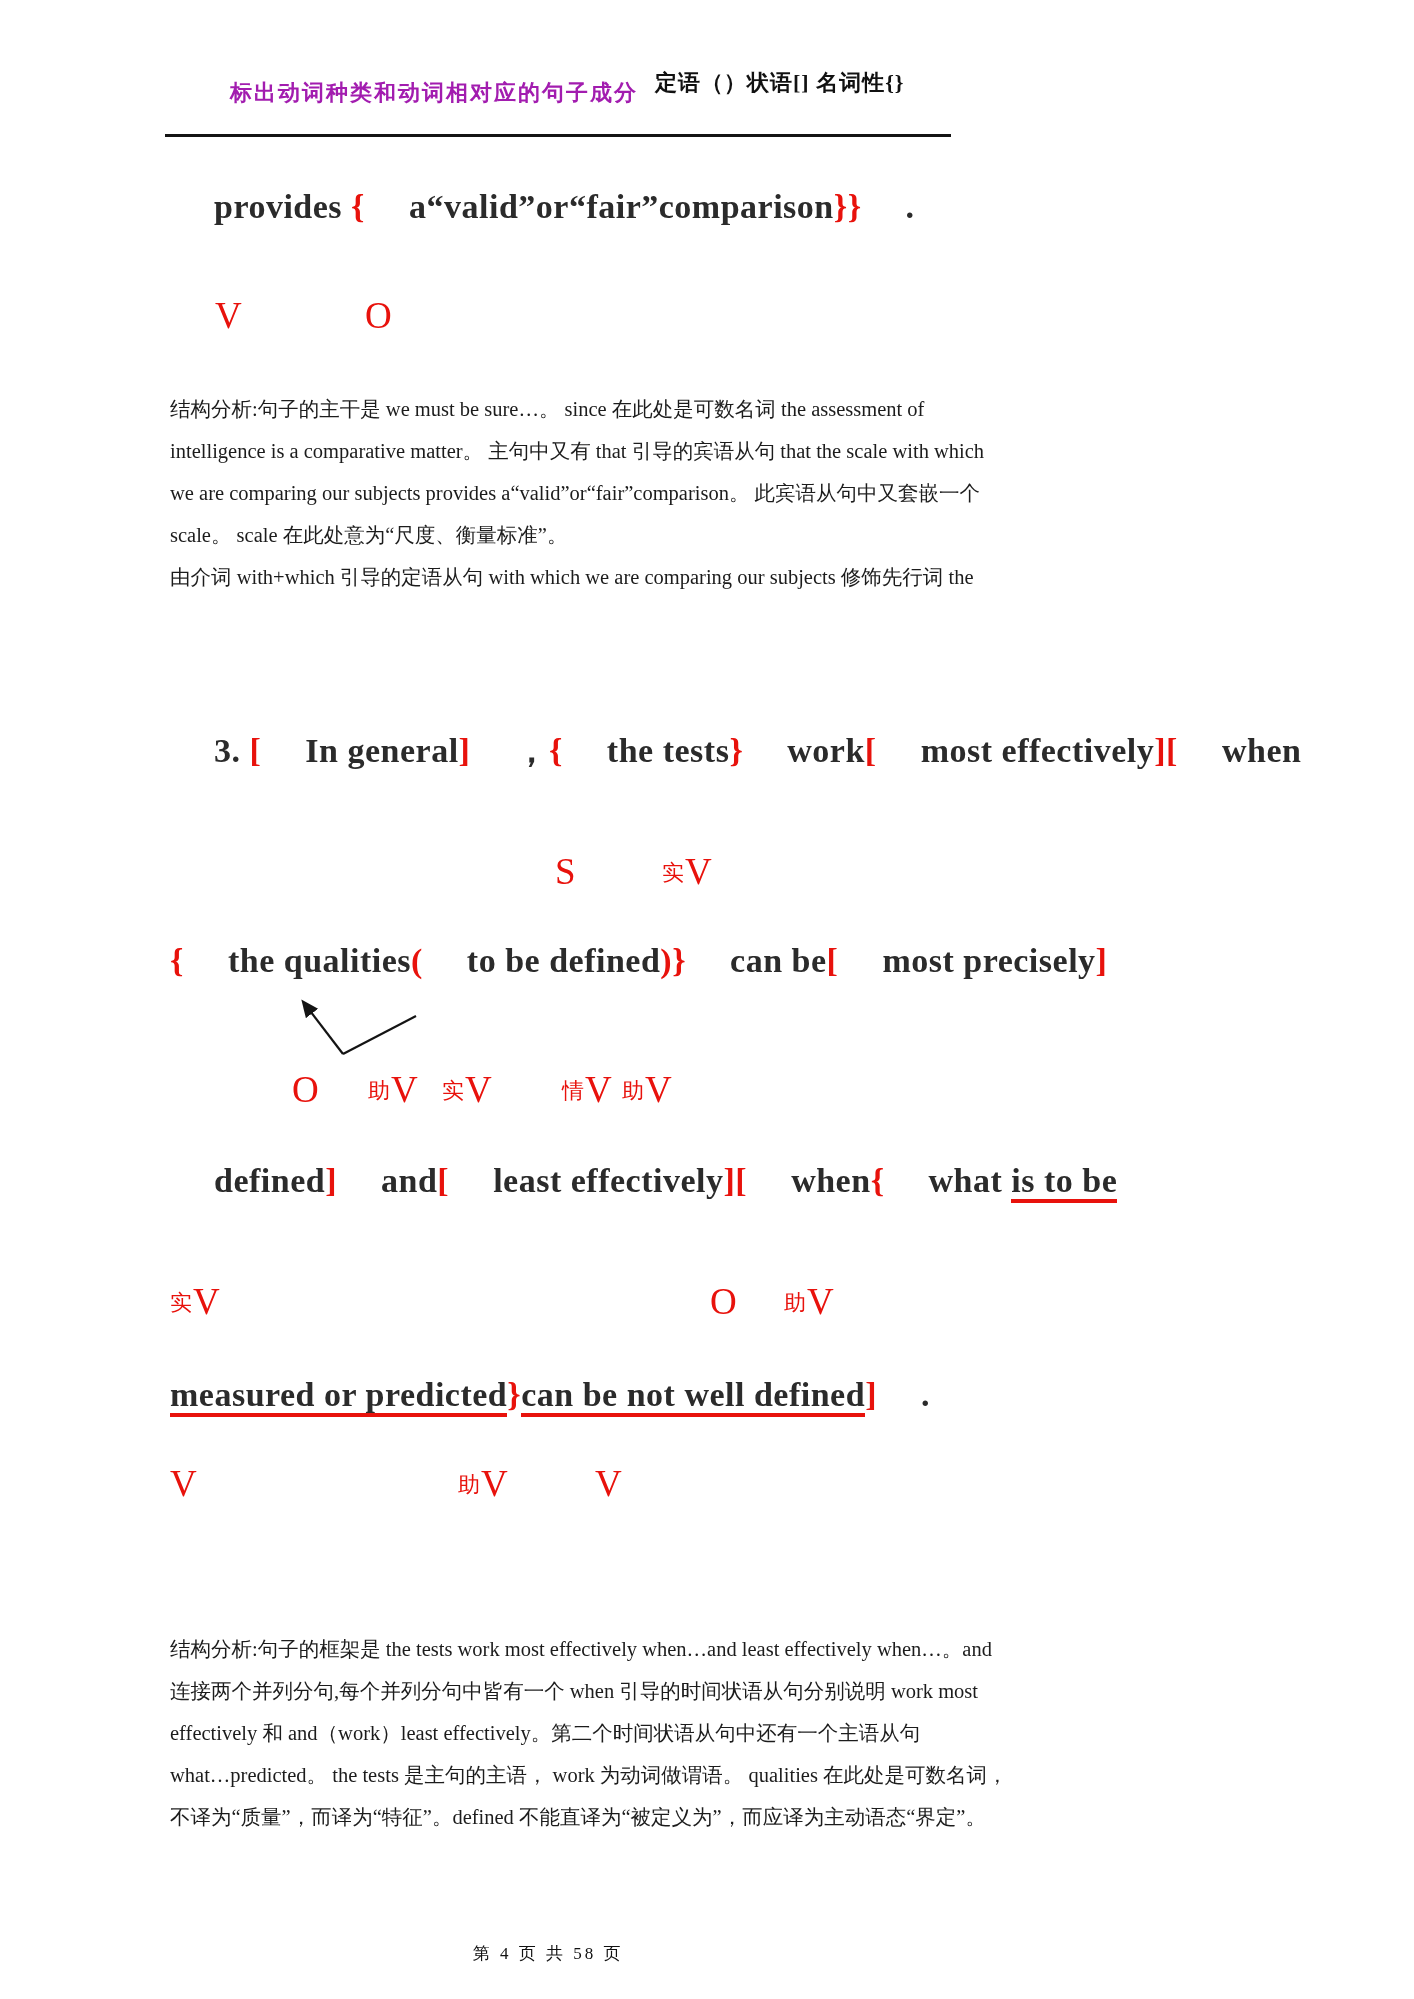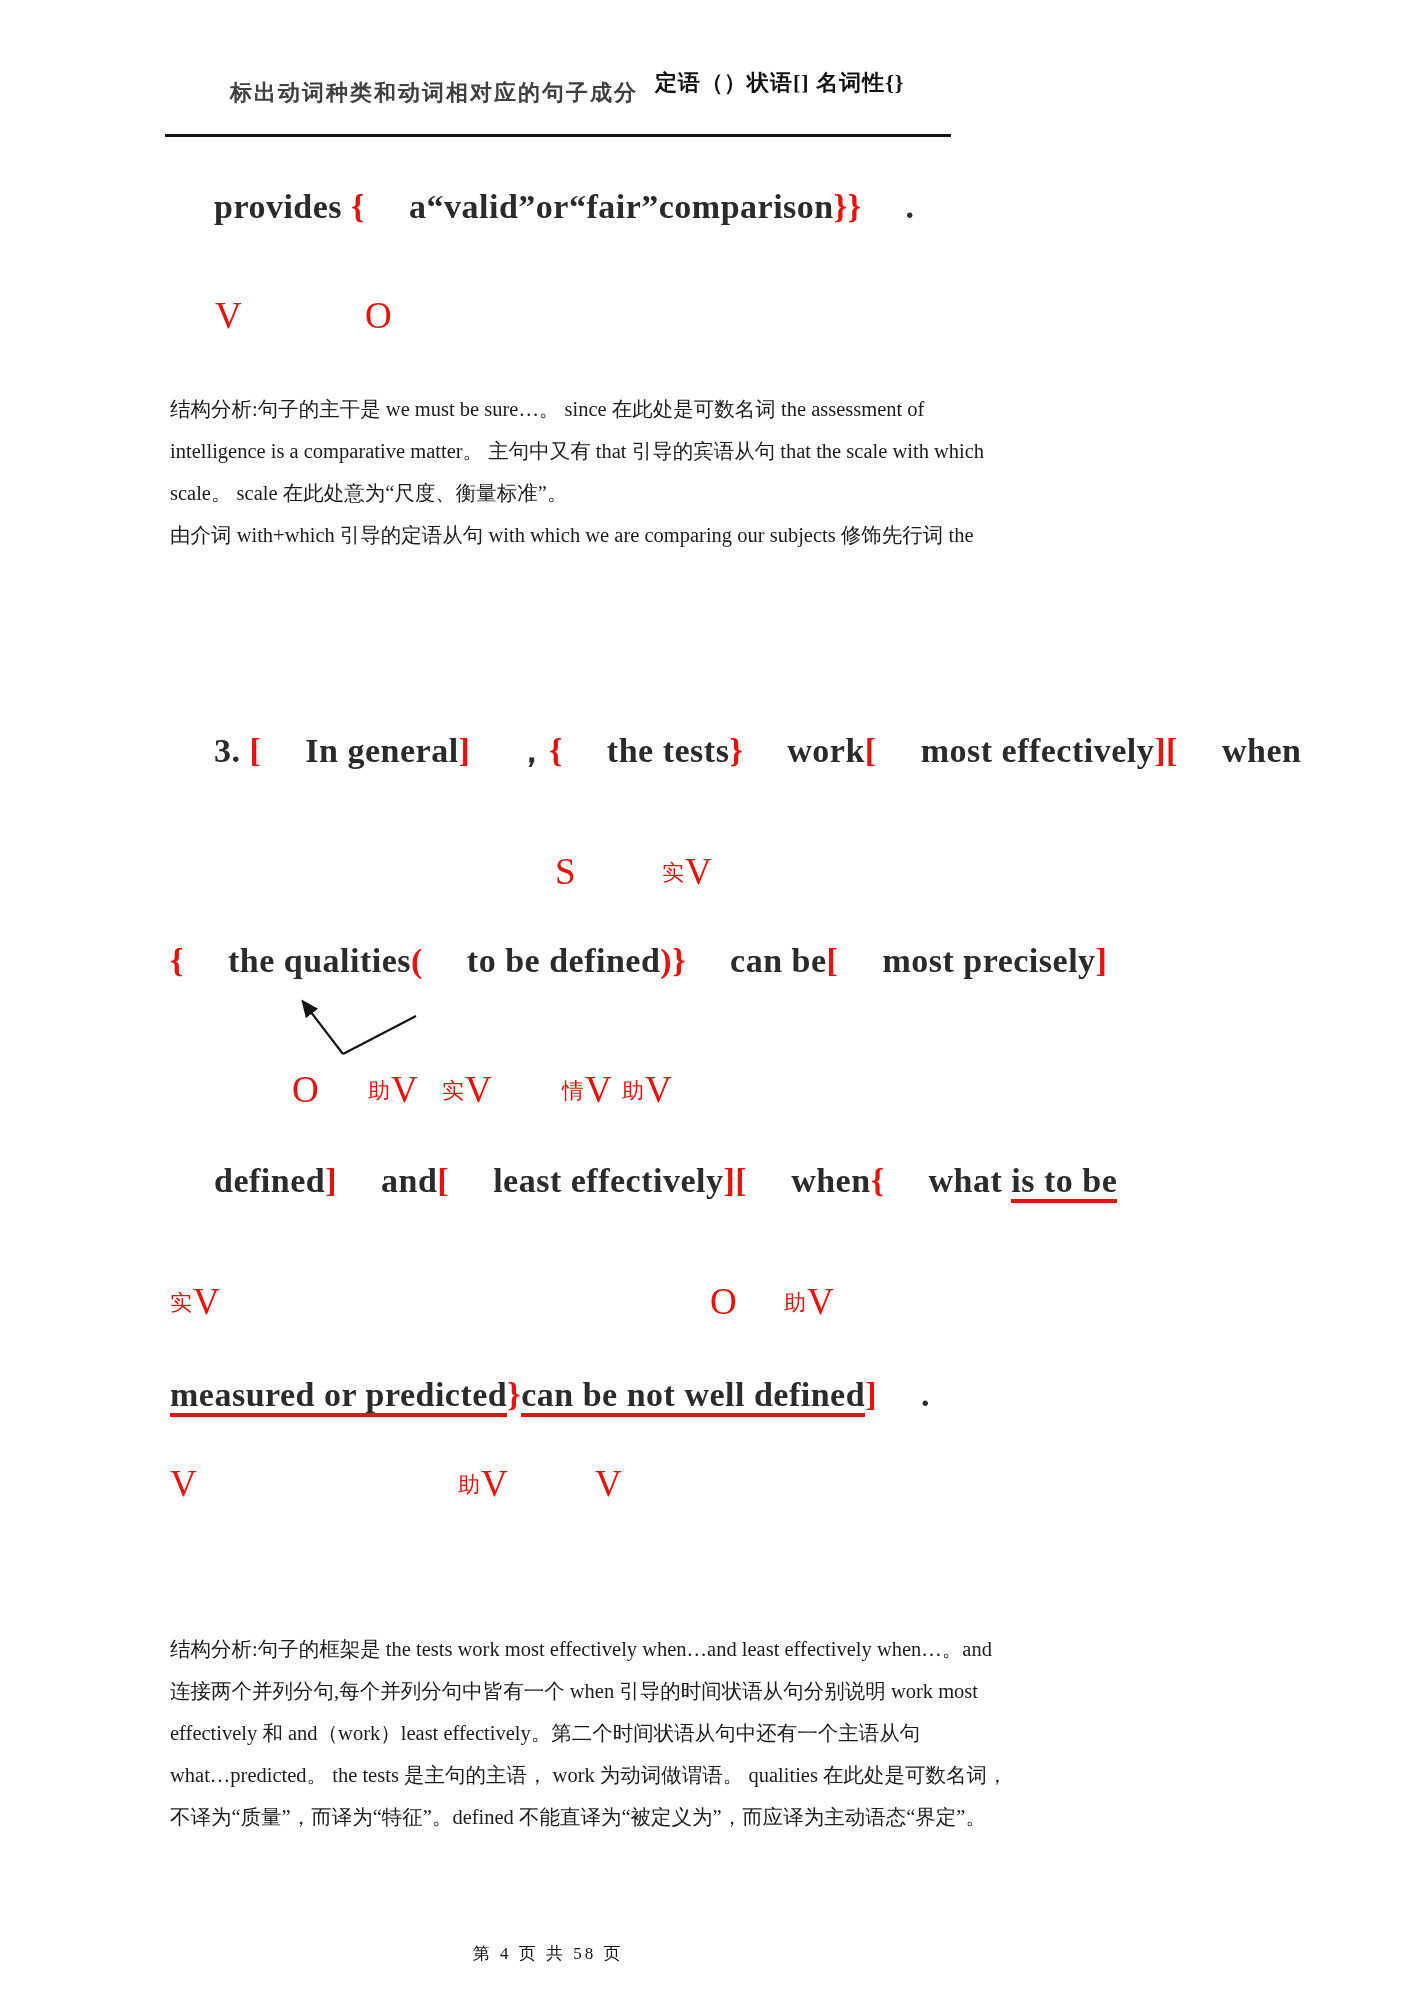--- a/index.html
+++ b/index.html
@@ -11,7 +11,7 @@
     color:#222;
     overflow:hidden;
   }
-  .hdr-left{position:absolute;left:230px;top:78px;font-size:22px;font-weight:700;letter-spacing:2px;color:#404040;}
+  .hdr-left{position:absolute;left:230px;top:78px;font-size:22px;font-weight:700;letter-spacing:2px;color:#a21caf;}
   .hdr-right{position:absolute;left:655px;top:68px;font-size:22px;font-weight:700;letter-spacing:1px;color:#111;}
   .hdr-rule{position:absolute;left:165px;top:134px;width:786px;border-top:3px solid #141414;}
 

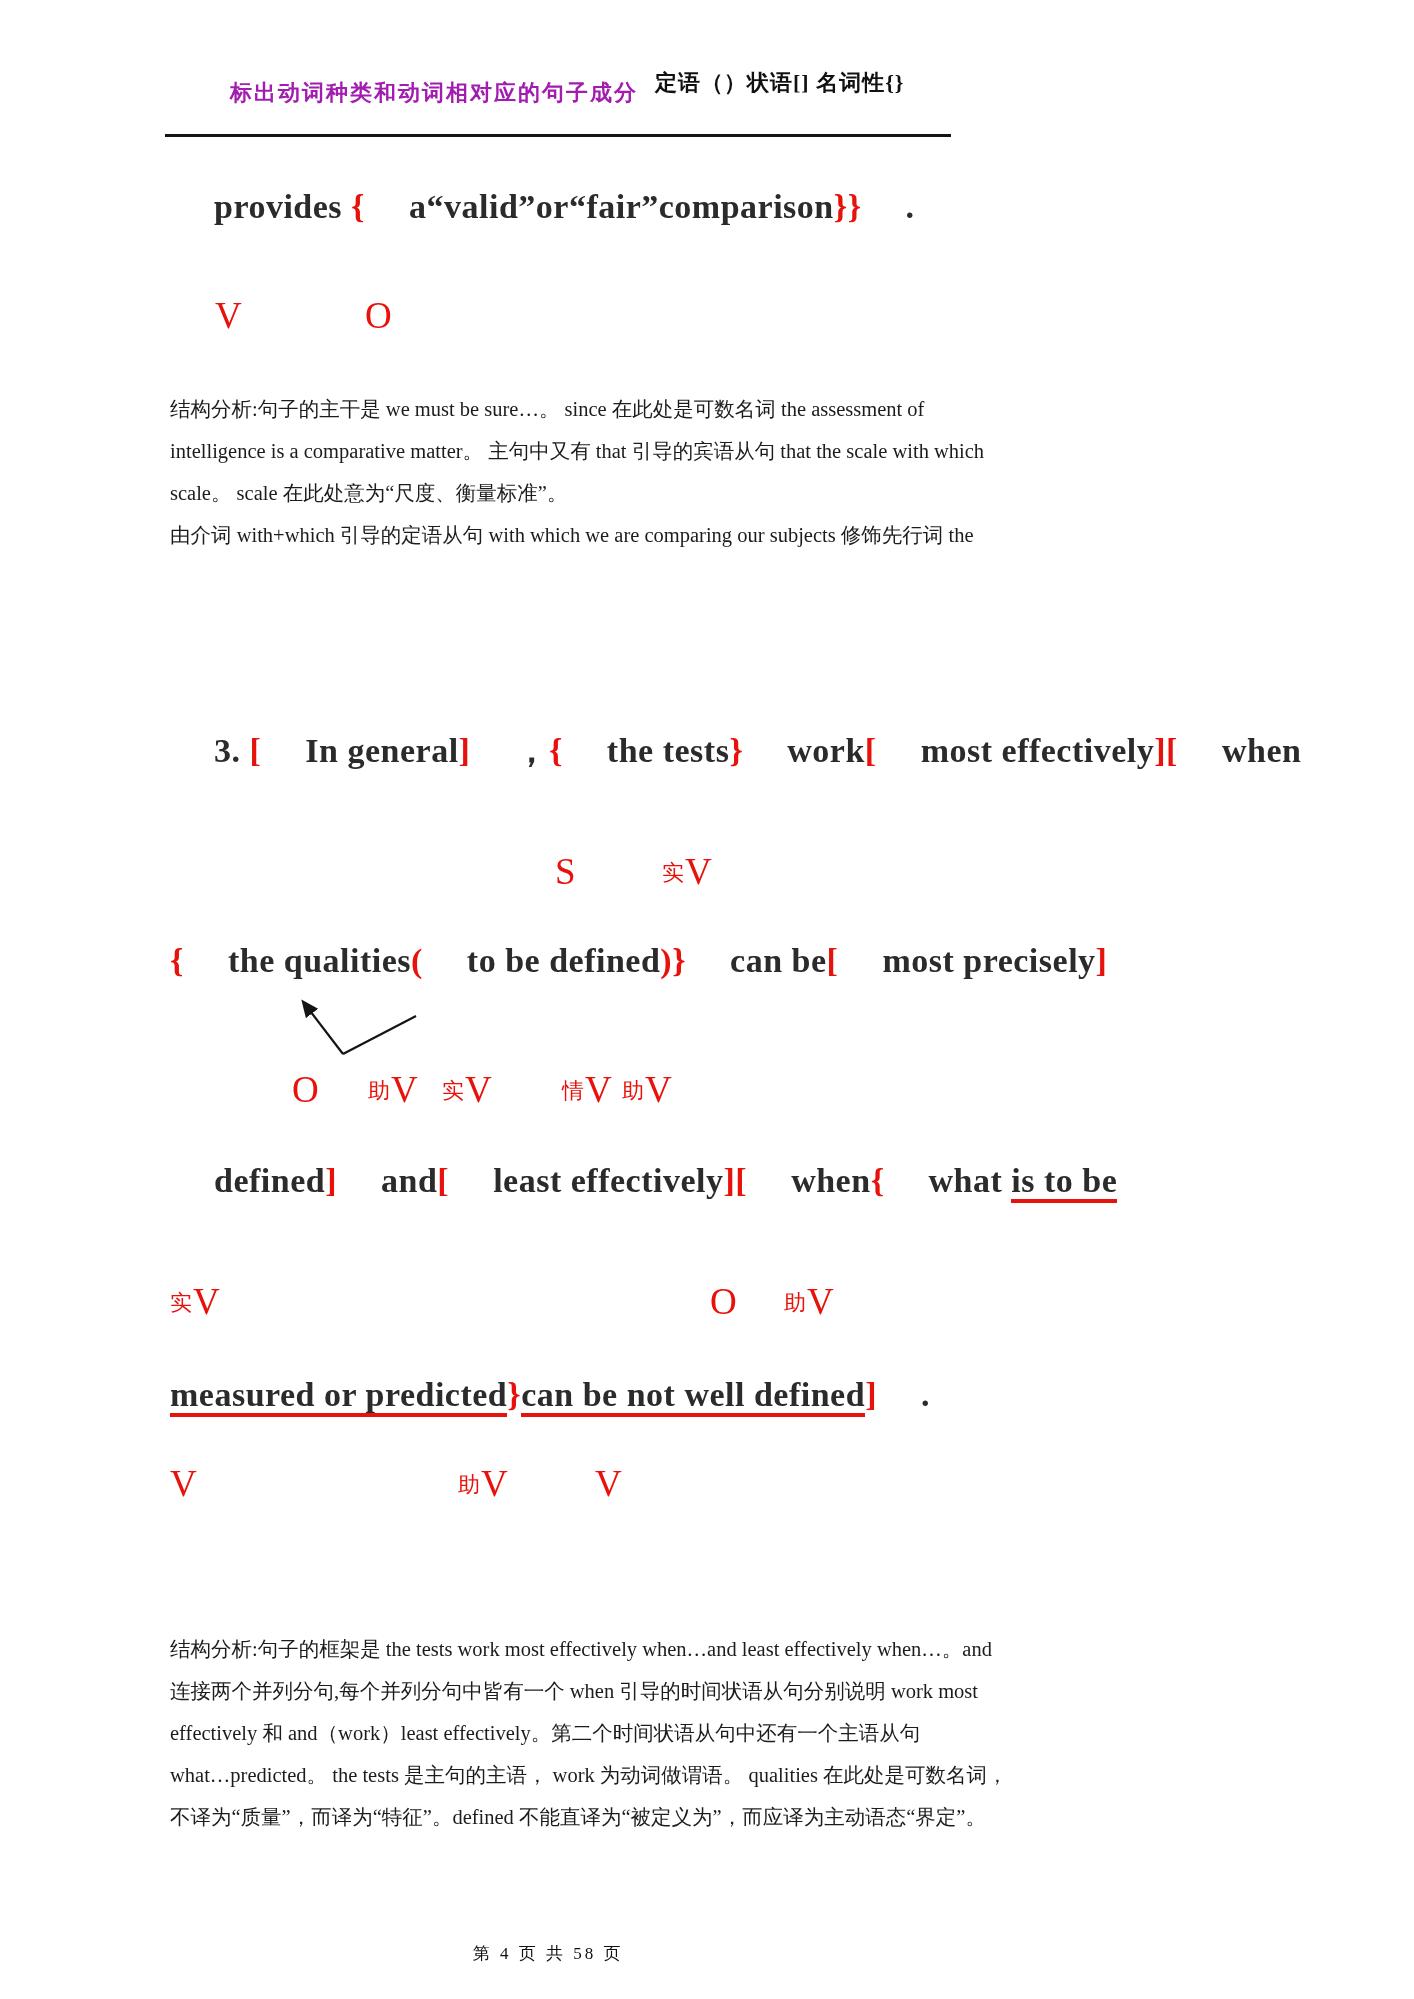--- a/index.html
+++ b/index.html
@@ -50,6 +50,7 @@
   <div class="para" style="top:388px">
       <div class="pline">结构分析:句子的主干是 we must be sure…。 since 在此处是可数名词 the assessment of</div>
       <div class="pline">intelligence is a comparative matter。 主句中又有 that 引导的宾语从句 that the scale with which</div>
+      <div class="pline">we are comparing our subjects provides a“valid”or“fair”comparison。 此宾语从句中又套嵌一个</div>
       <div class="pline">scale。 scale 在此处意为“尺度、衡量标准”。</div>
       <div class="pline">由介词 with+which 引导的定语从句 with which we are comparing our subjects 修饰先行词 the</div>
     </div>

